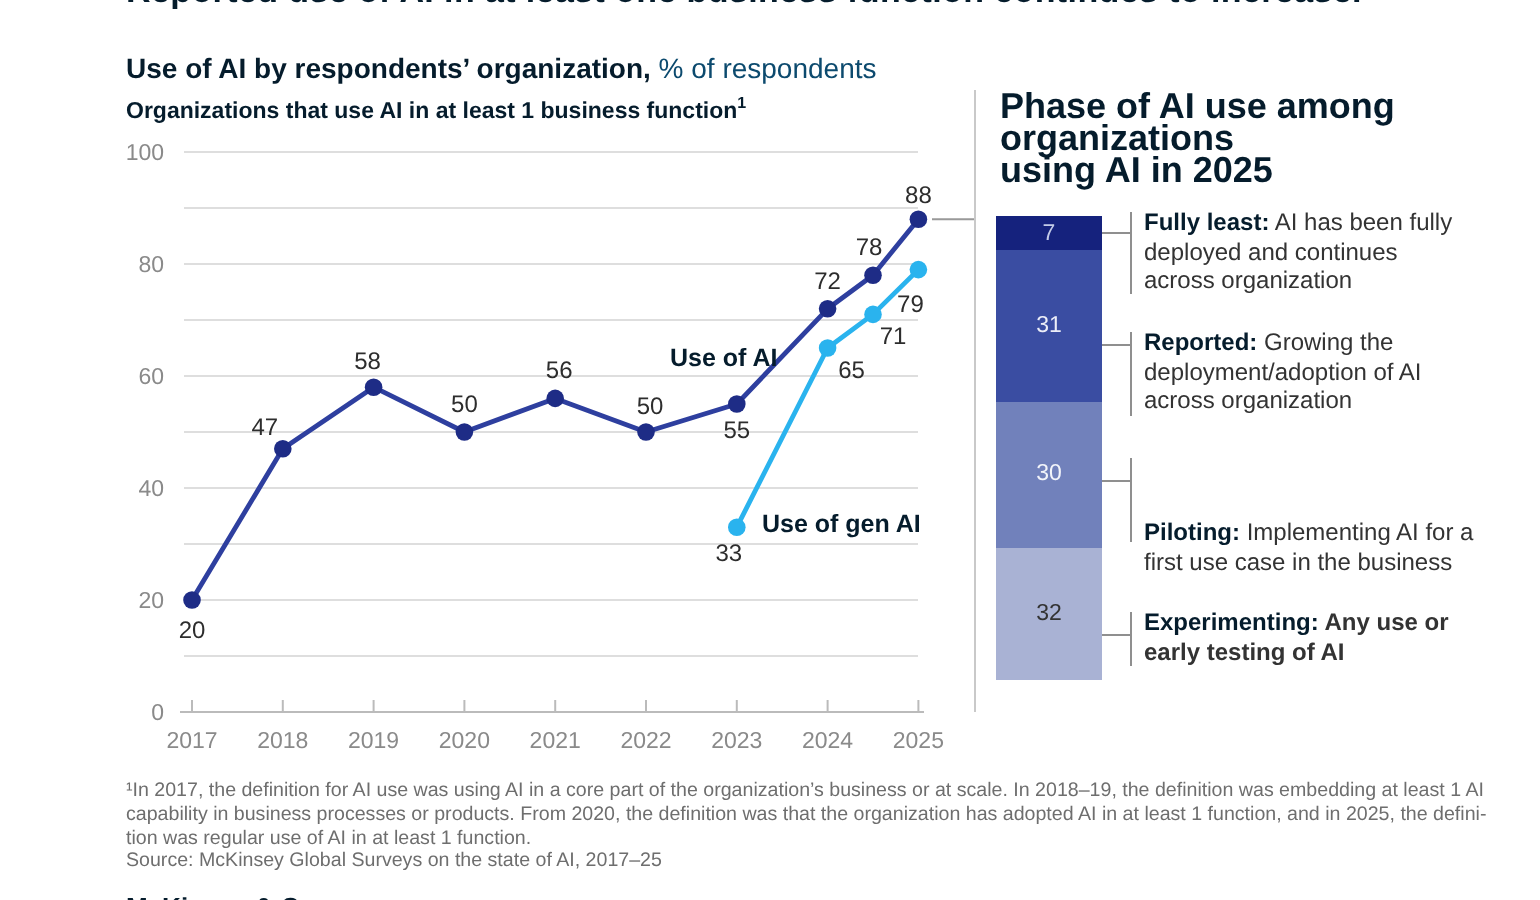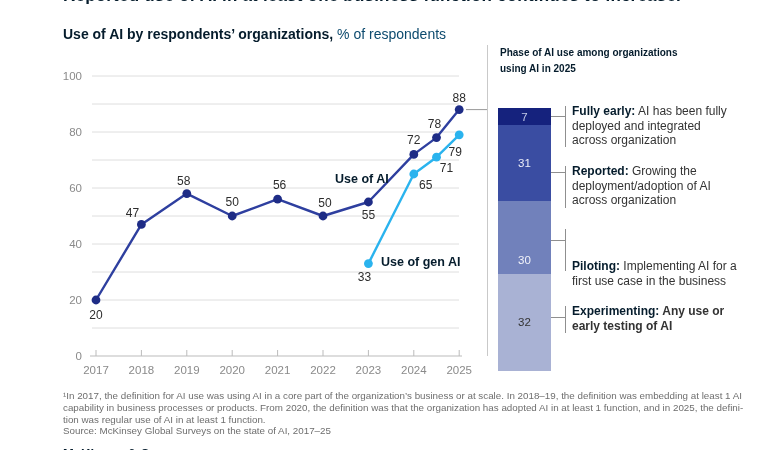--- a/index.html
+++ b/index.html
@@ -46,7 +46,7 @@
     <span>Reported use of AI in at least one business function continues to increase.</span>
   </div>
 
-  <div class="subtitle"><span class="b">Use of AI by respondents’ organizations,</span><span class="r"> % of respondents</span></div>
+  <div class="subtitle"><span class="b">Use of AI by respondents’ organization,</span><span class="r"> % of respondents</span></div>
 
 
   <svg id="chart-svg" width="770" height="450" viewBox="0 0 770 450">

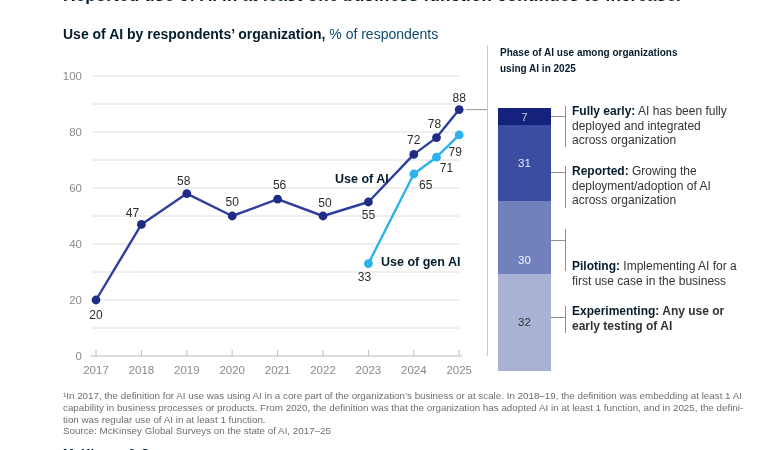--- a/index.html
+++ b/index.html
@@ -48,6 +48,7 @@
 
   <div class="subtitle"><span class="b">Use of AI by respondents’ organization,</span><span class="r"> % of respondents</span></div>
 
+  <div class="chart-heading"><span>Organizations that use AI in at least 1 business function</span><sup>1</sup></div>
 
   <svg id="chart-svg" width="770" height="450" viewBox="0 0 770 450">
       <line x1="92" y1="328" x2="459" y2="328" stroke="#dedede" stroke-width="1"></line>

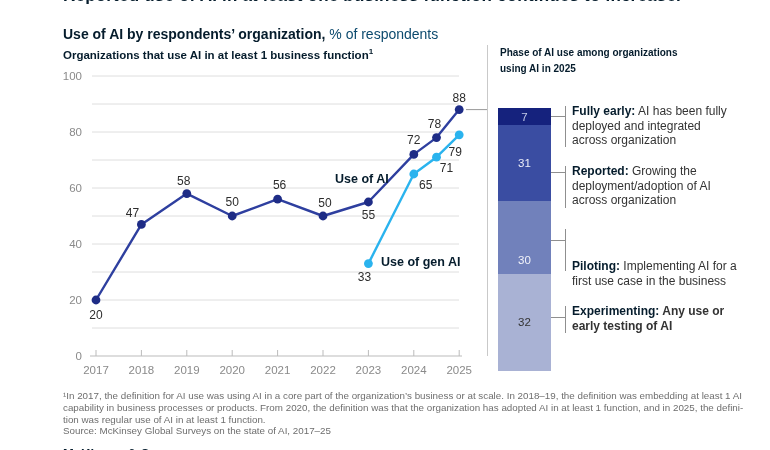--- a/index.html
+++ b/index.html
@@ -21,7 +21,7 @@
 
   .divider{position:absolute; left:487px; top:45px; width:1px; height:311px; background:#c9c9c9;}
 
-  .phase-title{position:absolute; left:500px; top:45px; font-size:10px; font-weight:bold; color:#051c2c; line-height:16px;}
+  .phase-title{position:absolute; left:500px; top:45px; font-size:18px; font-weight:bold; color:#051c2c; line-height:16px;}
 
   #phase-bar{position:absolute; left:498px; top:108px; width:53px;}
   .bar-seg{width:53px; position:relative;}

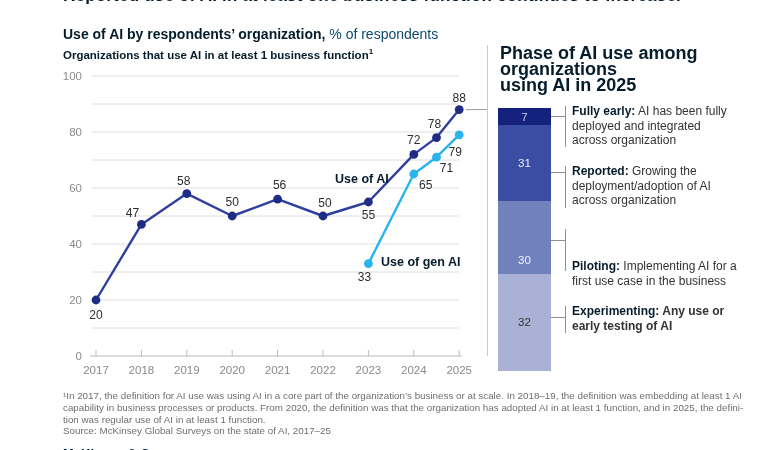--- a/index.html
+++ b/index.html
@@ -145,7 +145,7 @@
   <div id="phase-labels">
       <div class="conn-h" style="top: 116px; background: rgb(143, 143, 143);"></div>
       <div class="conn-v" style="top: 106px; height: 41px; background: rgb(143, 143, 143);"></div>
-      <div class="phase-label" style="top: 104px;"><b>Fully early:</b><span> AI has been fully deployed and integrated across organization</span></div>
+      <div class="phase-label" style="top: 104px;"><b>Fully least:</b><span> AI has been fully deployed and integrated across organization</span></div>
       <div class="conn-h" style="top: 172px; background: rgb(143, 143, 143);"></div>
       <div class="conn-v" style="top: 166px; height: 42px; background: rgb(143, 143, 143);"></div>
       <div class="phase-label" style="top: 164px;"><b>Reported:</b><span> Growing the deployment/adoption of AI across organization</span></div>

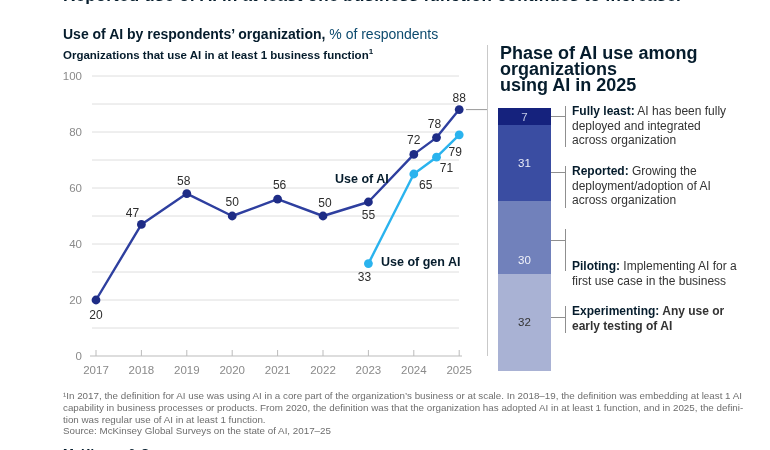--- a/index.html
+++ b/index.html
@@ -145,7 +145,7 @@
   <div id="phase-labels">
       <div class="conn-h" style="top: 116px; background: rgb(143, 143, 143);"></div>
       <div class="conn-v" style="top: 106px; height: 41px; background: rgb(143, 143, 143);"></div>
-      <div class="phase-label" style="top: 104px;"><b>Fully least:</b><span> AI has been fully deployed and integrated across organization</span></div>
+      <div class="phase-label" style="top: 104px;"><b>Fully least:</b><span> AI has been fully deployed and continues across organization</span></div>
       <div class="conn-h" style="top: 172px; background: rgb(143, 143, 143);"></div>
       <div class="conn-v" style="top: 166px; height: 42px; background: rgb(143, 143, 143);"></div>
       <div class="phase-label" style="top: 164px;"><b>Reported:</b><span> Growing the deployment/adoption of AI across organization</span></div>

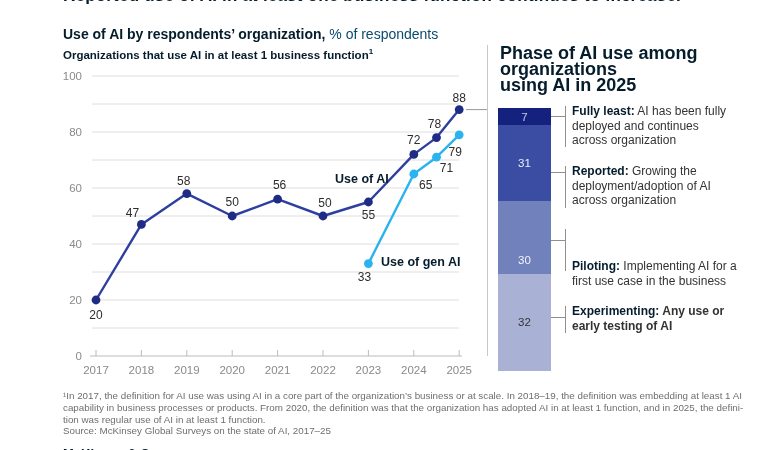--- a/index.html
+++ b/index.html
@@ -136,7 +136,7 @@
         <span style="color: rgb(236, 238, 248);">31</span>
       </div>
       <div class="bar-seg" style="height: 73.2px; background: rgb(113, 129, 187);">
-        <span style="color: rgb(242, 244, 250); margin-top: 23px;">30</span>
+        <span style="color: rgb(242, 244, 250);">30</span>
       </div>
       <div class="bar-seg" style="height: 97px; background: rgb(169, 178, 212);">
         <span style="color: rgb(51, 51, 51);">32</span>

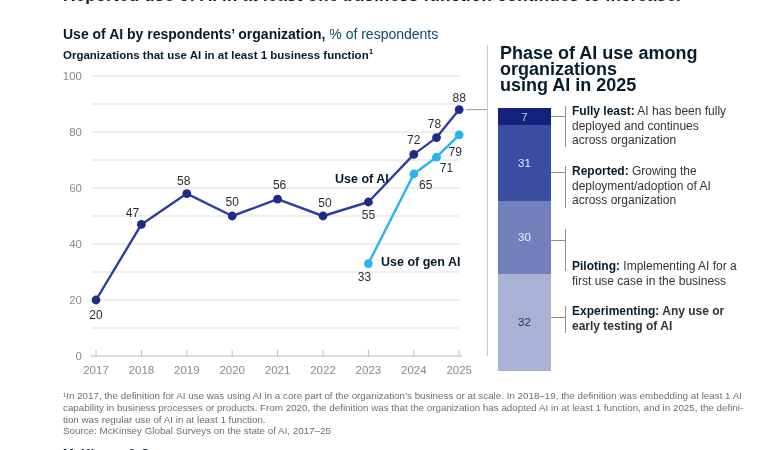--- a/index.html
+++ b/index.html
@@ -138,7 +138,7 @@
       <div class="bar-seg" style="height: 73.2px; background: rgb(113, 129, 187);">
         <span style="color: rgb(242, 244, 250);">30</span>
       </div>
-      <div class="bar-seg" style="height: 97px; background: rgb(169, 178, 212);">
+      <div class="bar-seg" style="height: 66px; background: rgb(169, 178, 212);">
         <span style="color: rgb(51, 51, 51);">32</span>
       </div>
     </div>

